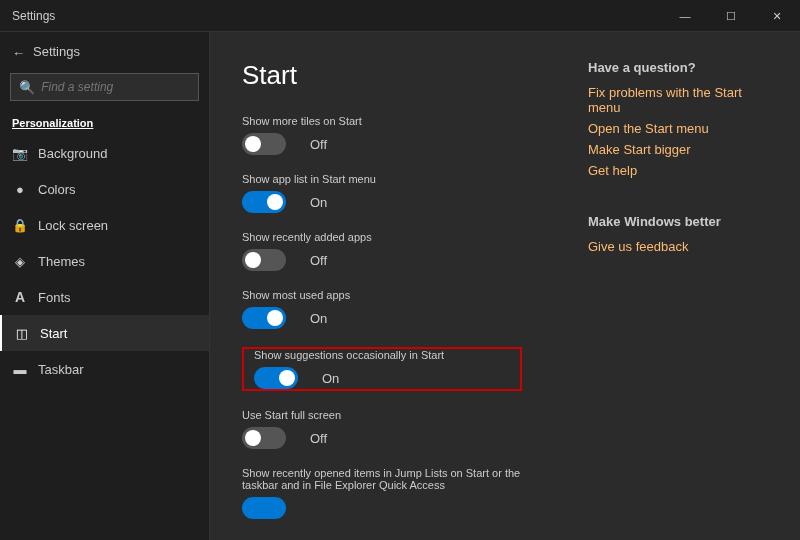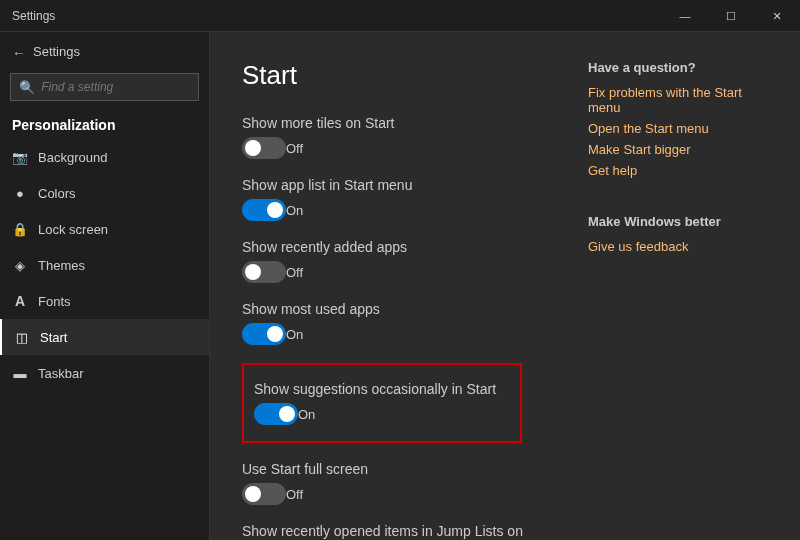--- a/index.html
+++ b/index.html
@@ -94,9 +94,10 @@
 
     .sidebar-section-title {
       padding: 10px 12px 6px;
-      font-size: 14px;
+      font-size: 11px;
       color: #ffffff;
       font-weight: 600;
+      text-decoration: underline;
     }
 
     .sidebar-item {

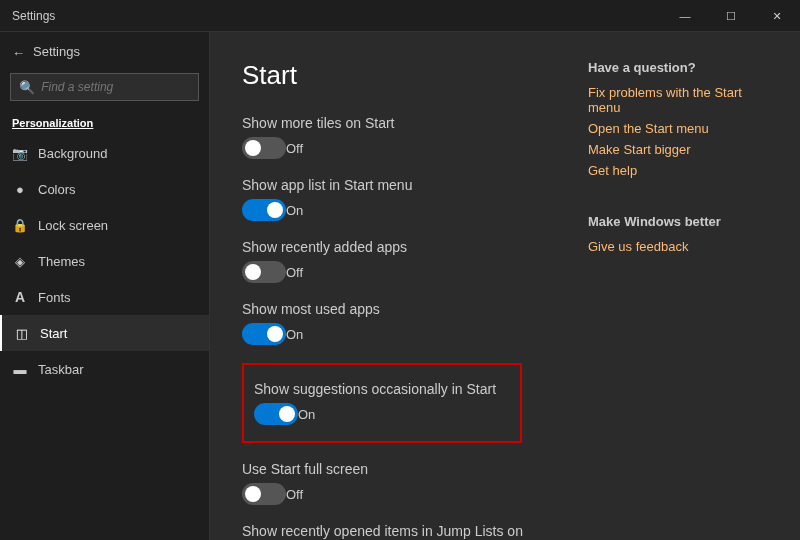--- a/index.html
+++ b/index.html
@@ -150,7 +150,7 @@
       margin-bottom: 18px;
     }
     .setting-label {
-      font-size: 14px;
+      font-size: 11px;
       color: #cccccc;
       margin-bottom: 6px;
     }

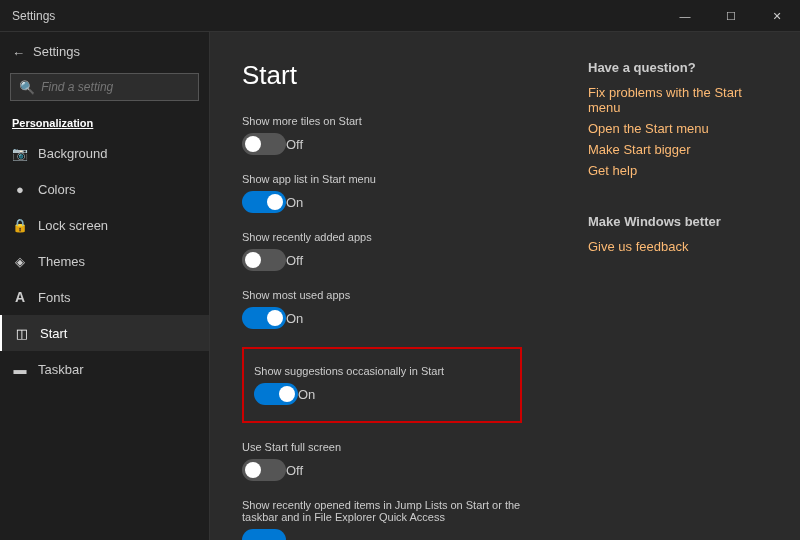--- a/index.html
+++ b/index.html
@@ -159,7 +159,7 @@
     .toggle-wrapper {
       display: flex;
       align-items: center;
-      gap: 0;
+      gap: 24px;
       text-align: center;
     }
     .toggle {

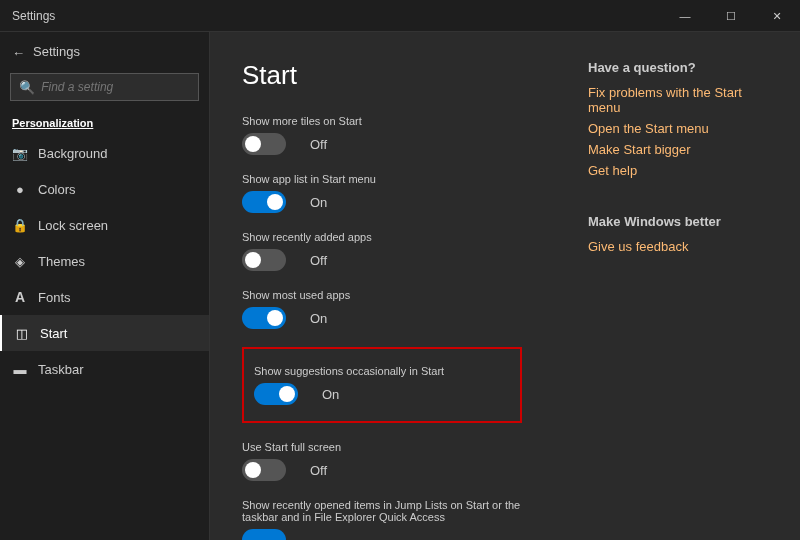--- a/index.html
+++ b/index.html
@@ -203,7 +203,7 @@
     
     .highlight-box {
       border: 2px solid #cc0000;
-      padding: 16px 10px;
+      padding: 0 10px;
       margin-bottom: 18px;
       display: inline-block;
       min-width: 280px;

